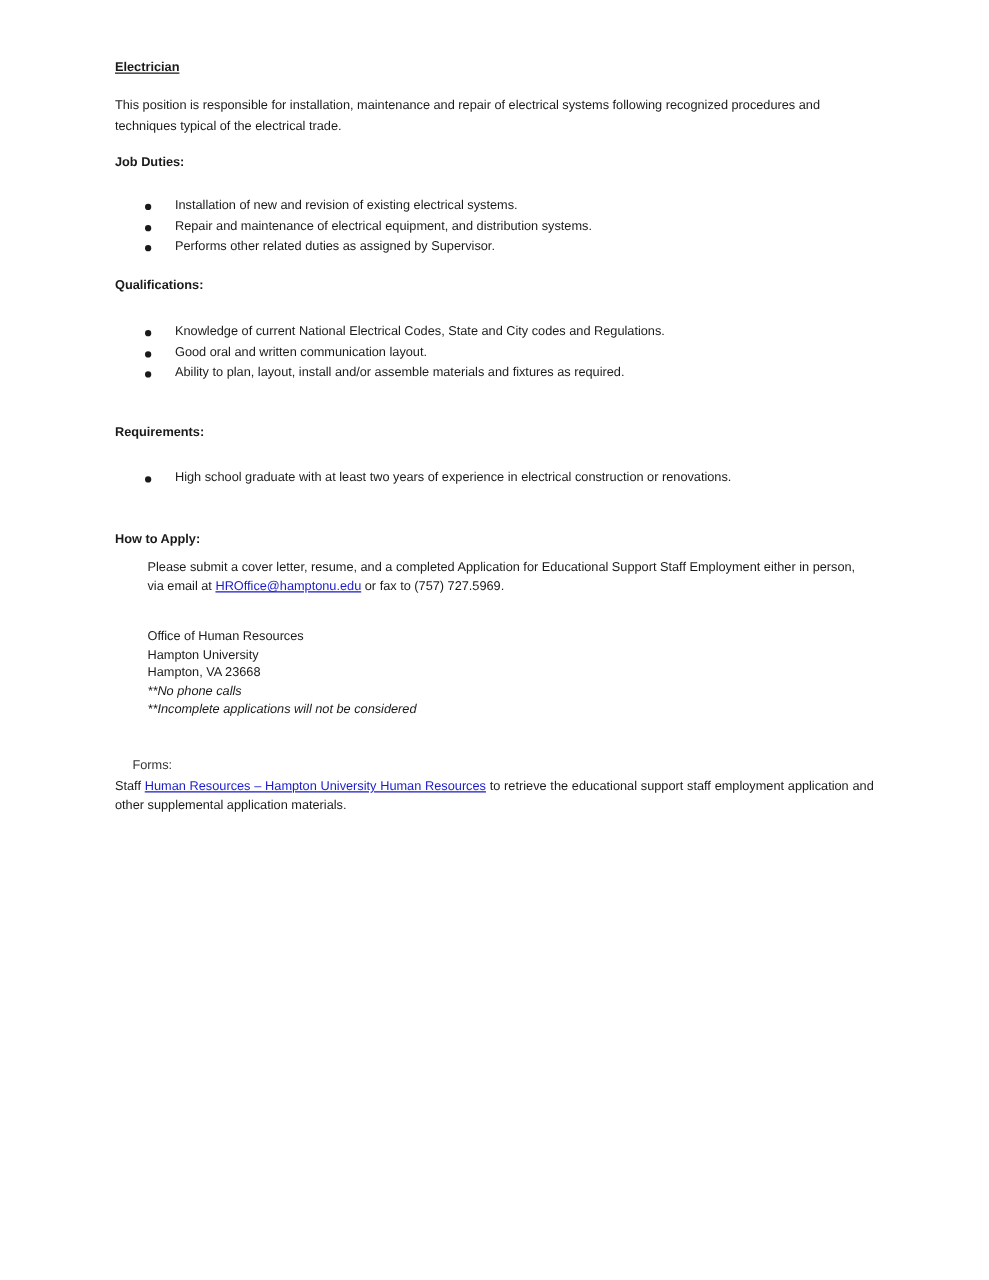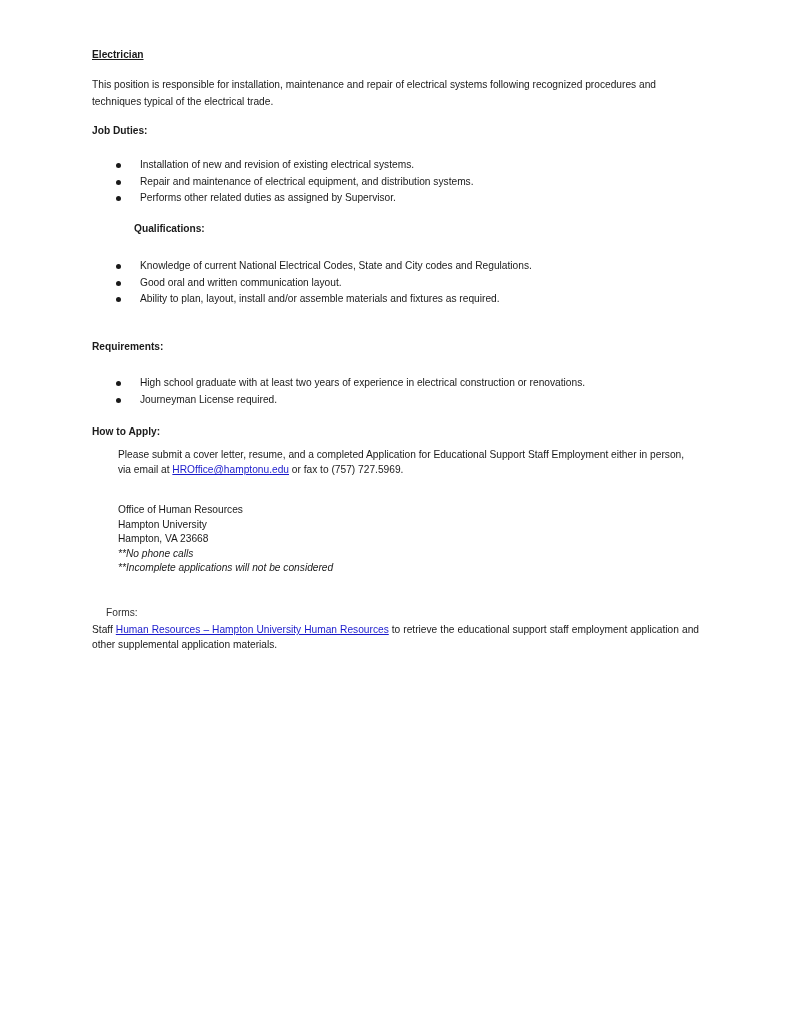--- a/index.html
+++ b/index.html
@@ -34,7 +34,7 @@
     <li>Performs other related duties as assigned by Supervisor.</li>
   </ul>
 
-  <div class="heading" style="top:223px;margin-left:42px;">Qualifications:</div>
+  <div class="heading" style="top:223px;">Qualifications:</div>
   <ul style="top:258px;">
     <li>Knowledge of current National Electrical Codes, State and City codes and Regulations.</li>
     <li>Good oral and written communication layout.</li>

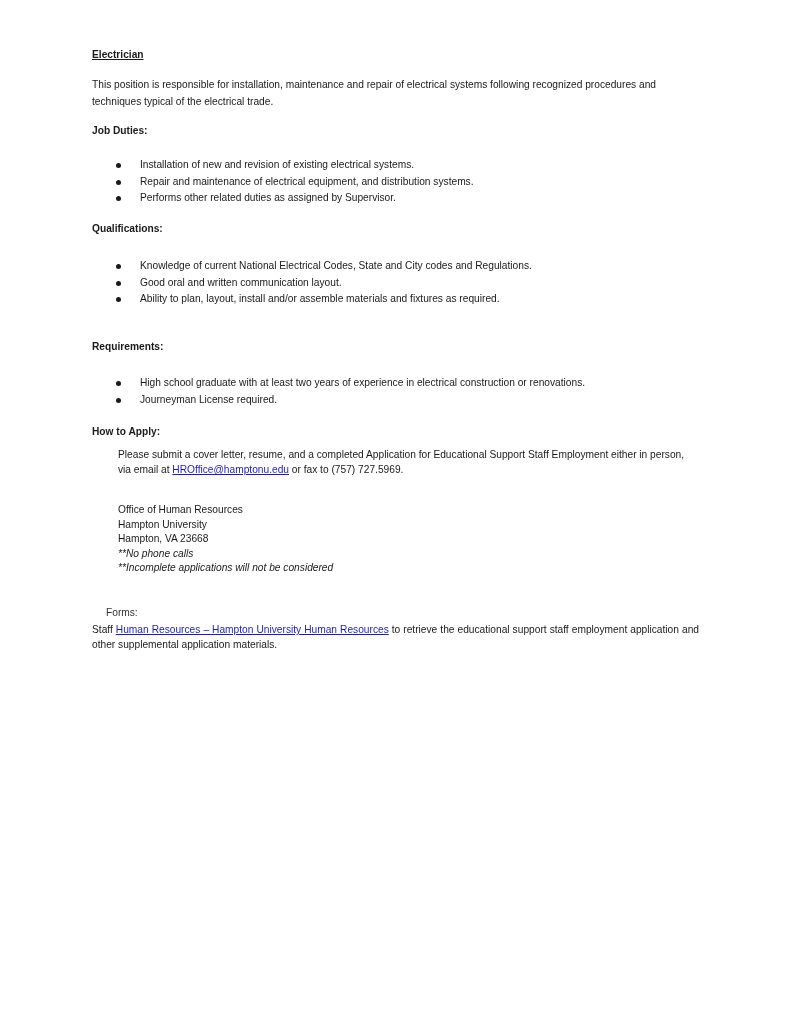--- a/index.html
+++ b/index.html
@@ -44,7 +44,6 @@
   <div class="heading" style="top:341px;">Requirements:</div>
   <ul style="top:375px;">
     <li>High school graduate with at least two years of experience in electrical construction or renovations.</li>
-    <li>Journeyman License required.</li>
   </ul>
 
   <div class="heading" style="top:426px;">How to Apply:</div>

